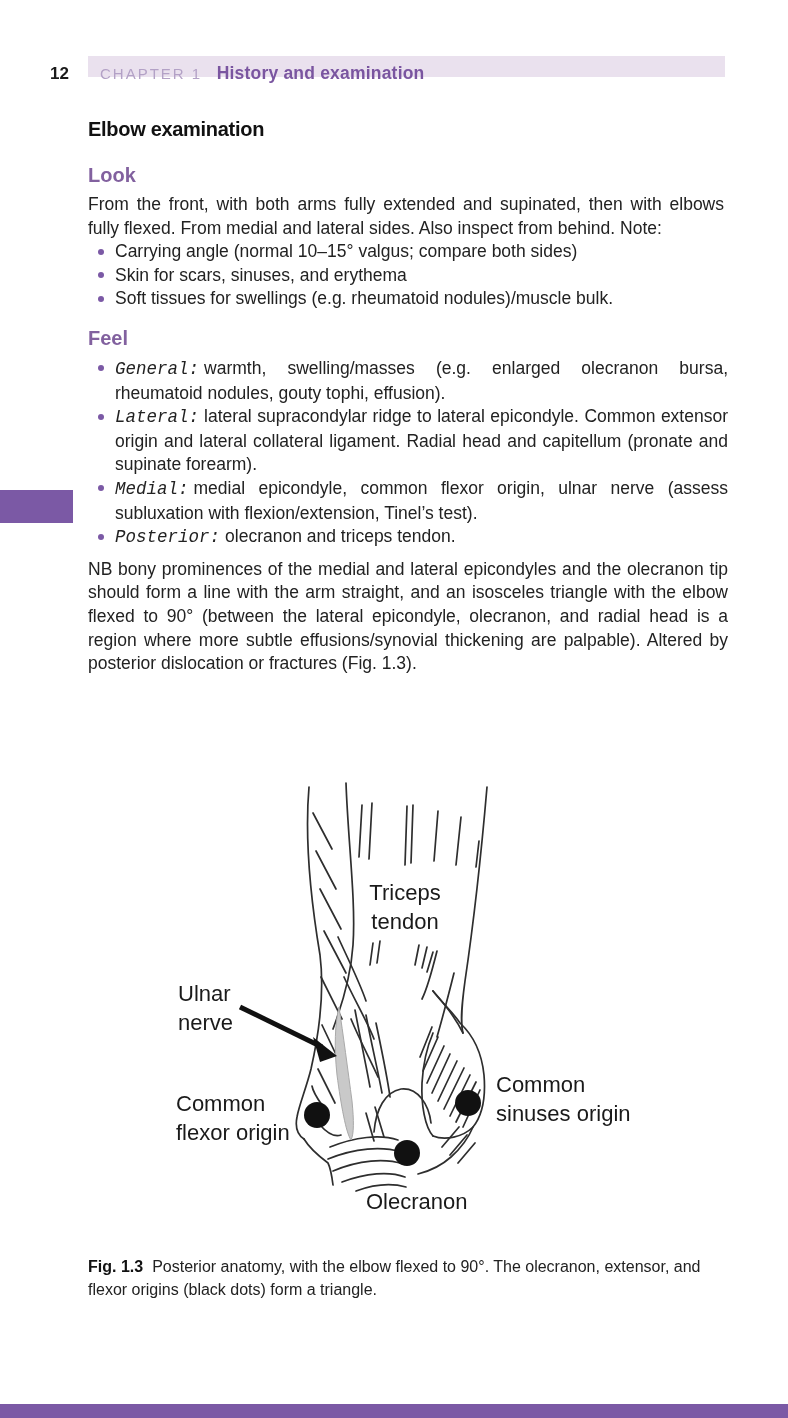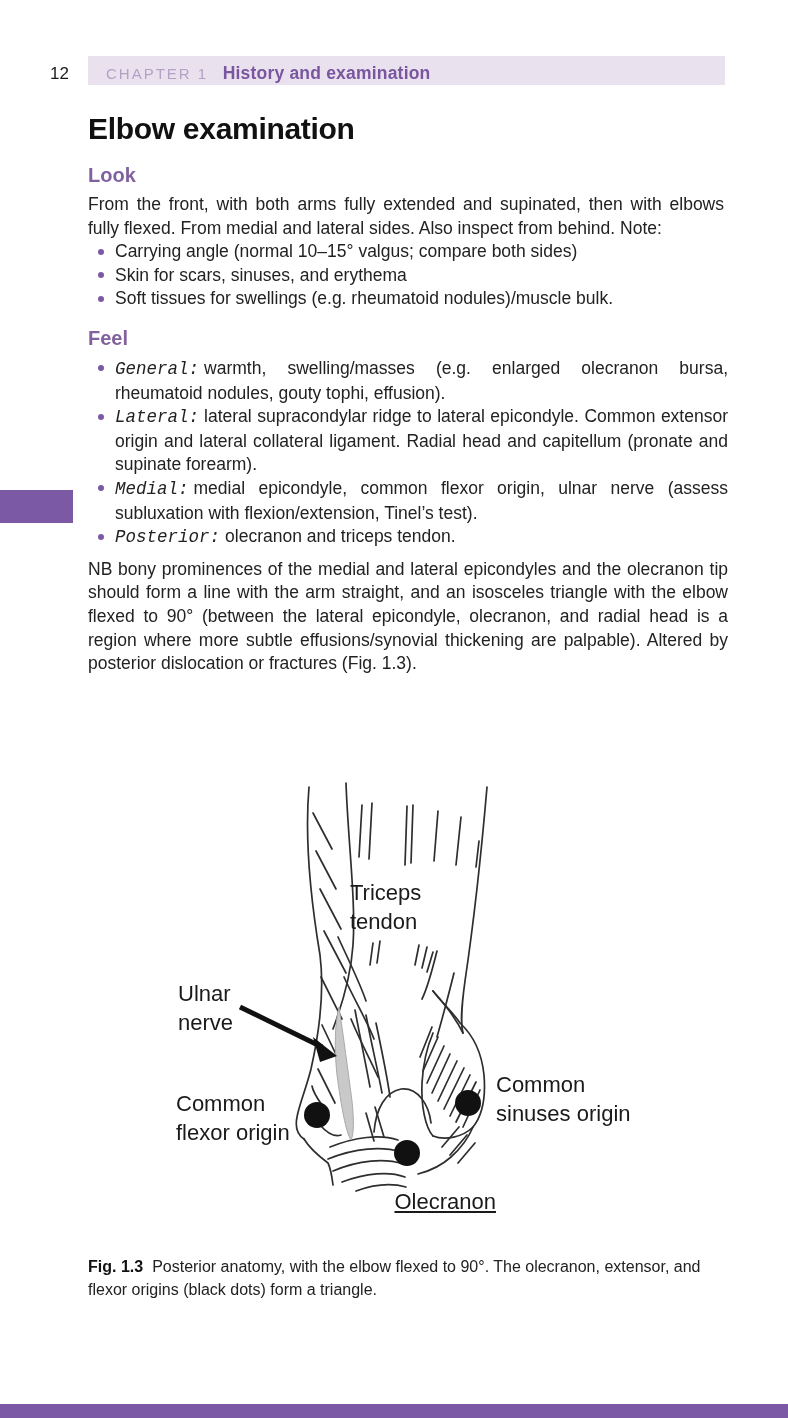--- a/index.html
+++ b/index.html
@@ -9,7 +9,7 @@
   }
   
   .page-number{position:absolute;left:50px;top:56px;height:35px;line-height:35px;
-    font-size:17px;color:#1a1a1a;}
+    font-size:17px;color:#1a1a1a;font-weight:bold;}
   .chapter-banner{position:absolute;left:88px;top:56px;width:637px;height:29px;
     background:#eae1ee;line-height:35px;white-space:nowrap;padding-left:18px;box-sizing:border-box;}
   .chapter-label{color:#b3a1c6;font-size:15px;letter-spacing:2px;}

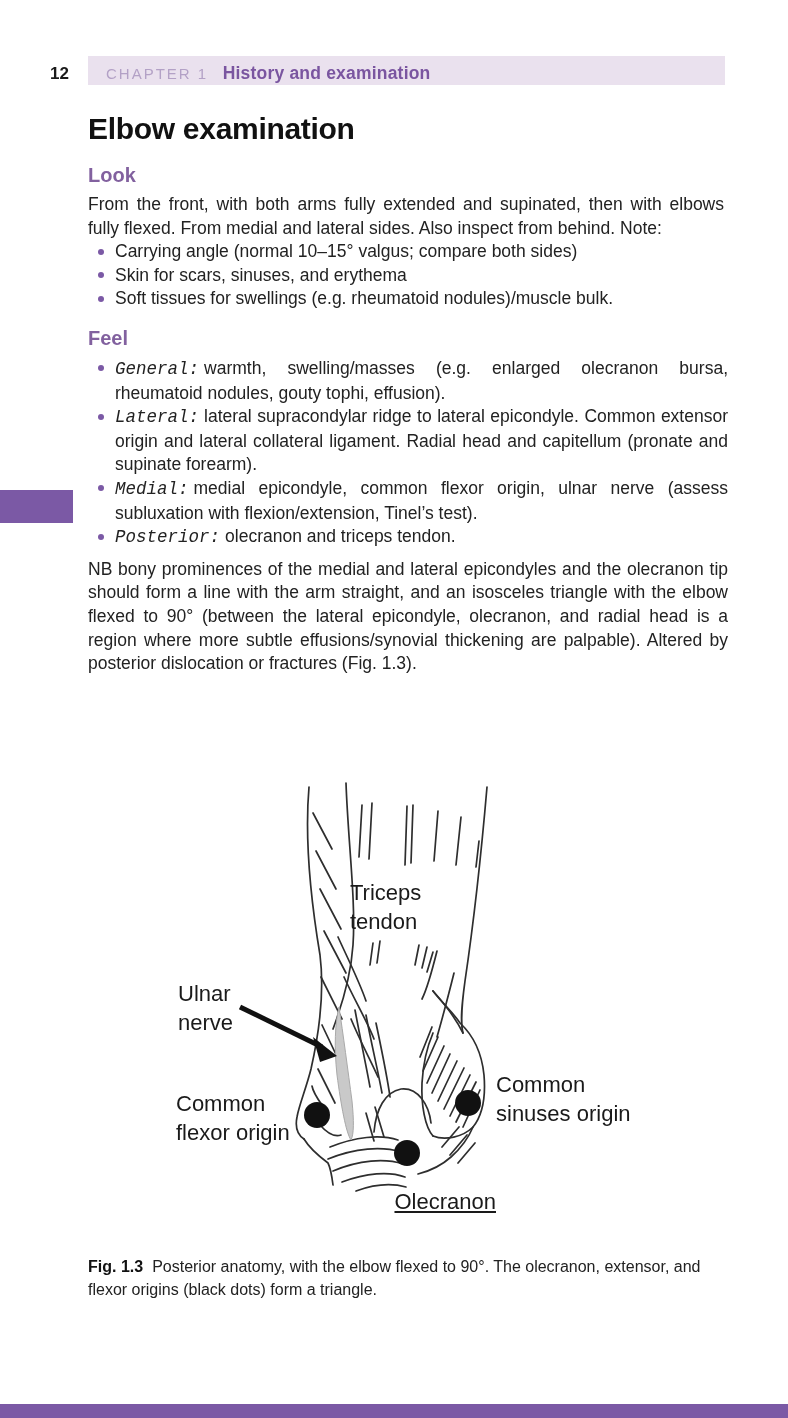--- a/index.html
+++ b/index.html
@@ -10,8 +10,8 @@
   
   .page-number{position:absolute;left:50px;top:56px;height:35px;line-height:35px;
     font-size:17px;color:#1a1a1a;font-weight:bold;}
-  .chapter-banner{position:absolute;left:88px;top:56px;width:637px;height:29px;
-    background:#eae1ee;line-height:35px;white-space:nowrap;padding-left:18px;box-sizing:border-box;}
+  .chapter-banner{position:absolute;left:88px;top:56px;width:637px;height:21px;
+    background:#eae1ee;line-height:35px;white-space:nowrap;padding-left:12px;box-sizing:border-box;}
   .chapter-label{color:#b3a1c6;font-size:15px;letter-spacing:2px;}
   .chapter-title{color:#7a55a0;font-size:17.5px;font-weight:bold;margin-left:10px;letter-spacing:.2px;}
   

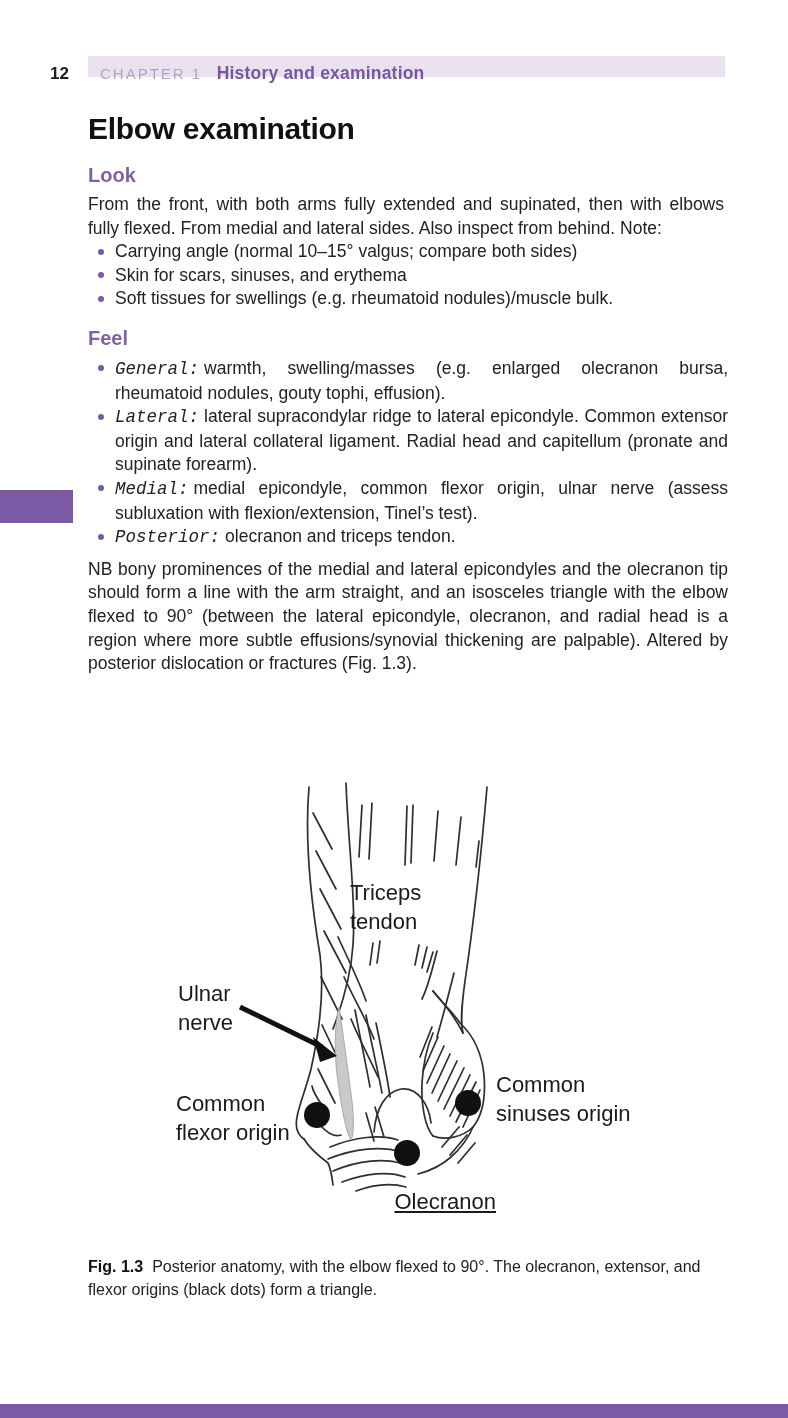--- a/index.html
+++ b/index.html
@@ -16,7 +16,7 @@
   .chapter-title{color:#7a55a0;font-size:17.5px;font-weight:bold;margin-left:10px;letter-spacing:.2px;}
   
   .content{position:absolute;left:88px;top:0;width:640px;}
-  h1.page-title{margin:110px 0 8px 0;font-size:30px;line-height:38px;font-weight:bold;
+  h1.page-title{margin:110px 0 8px 0;font-size:20px;line-height:38px;font-weight:bold;
     color:#111;letter-spacing:-0.3px;}
   h2.sec{margin:15px 0 0 0;font-size:20px;line-height:24px;font-weight:bold;color:#82619f;}
   p.body-par{margin:6px 4px 0 0;font-size:17.5px;line-height:23.6px;text-align:justify;color:#222;}

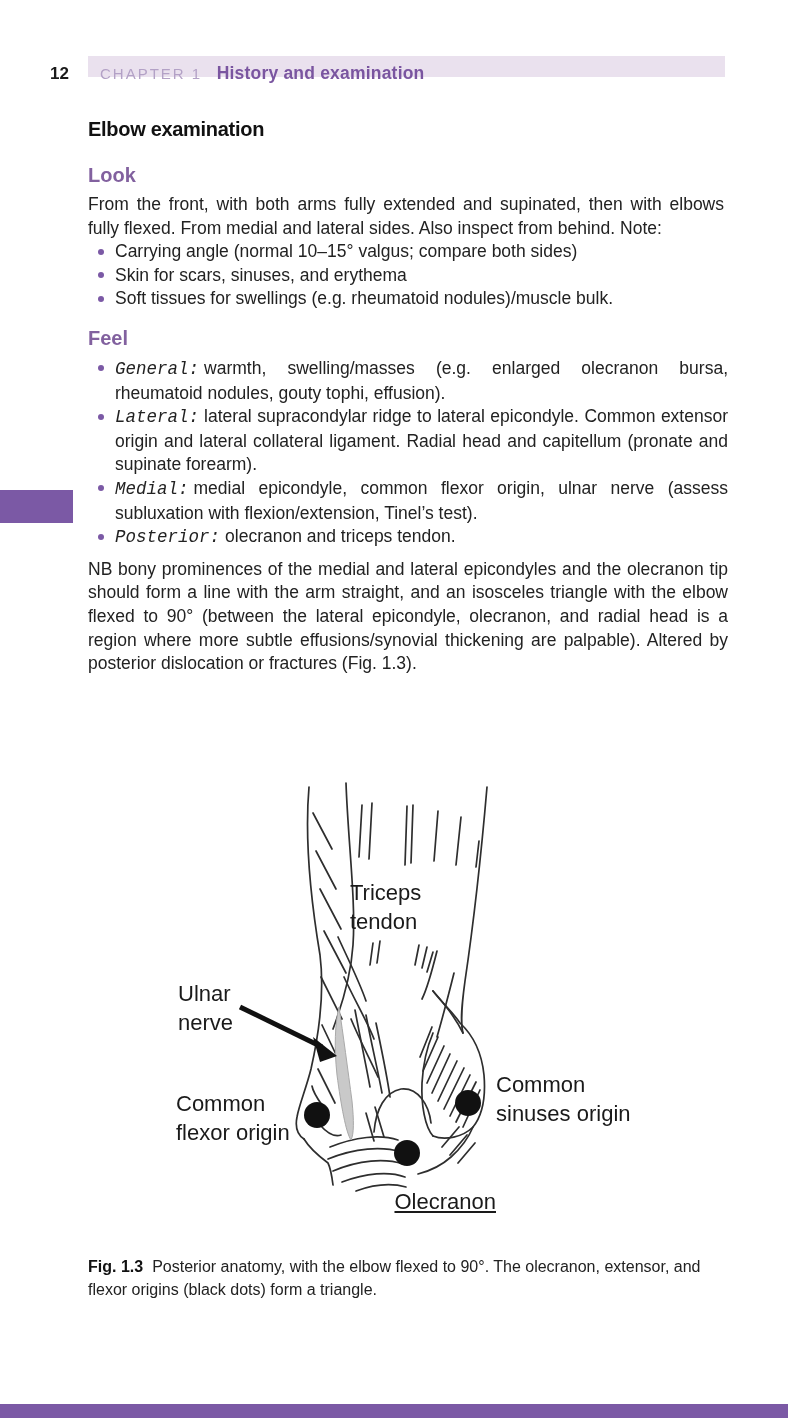--- a/index.html
+++ b/index.html
@@ -32,7 +32,7 @@
   .figure-wrap{position:absolute;left:170px;top:775px;width:480px;height:440px;}
   .figure-wrap svg{position:absolute;left:0;top:0;}
   .fig-label{position:absolute;font-size:22px;line-height:29px;color:#1a1a1a;}
-  .lbl-triceps{left:180px;top:103px;width:110px;text-align:left;}
+  .lbl-triceps{left:180px;top:103px;width:110px;text-align:center;}
   .lbl-ulnar{left:8px;top:204px;width:80px;}
   .lbl-flexor{left:6px;top:314px;width:132px;}
   .lbl-extensor{left:326px;top:295px;width:165px;}

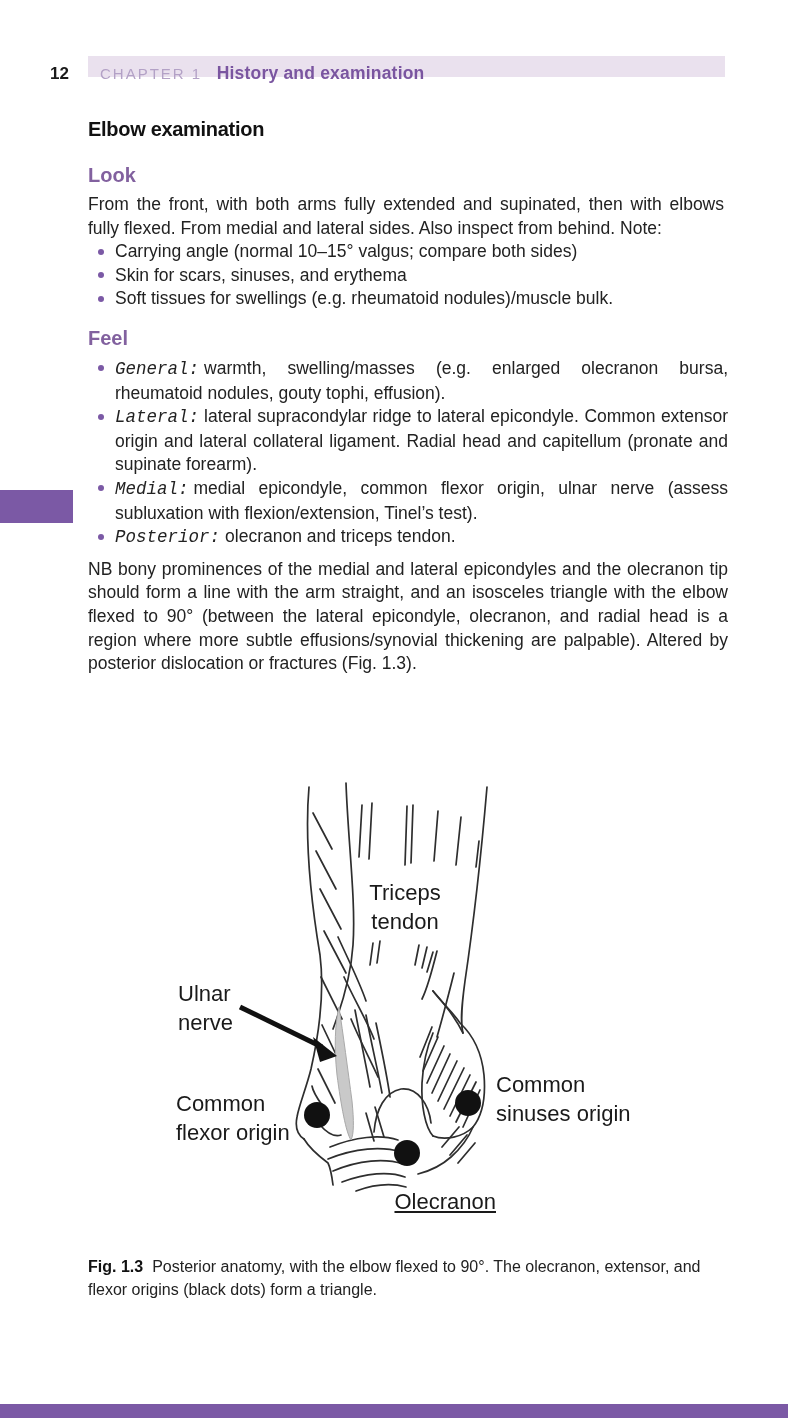--- a/index.html
+++ b/index.html
@@ -36,7 +36,7 @@
   .lbl-ulnar{left:8px;top:204px;width:80px;}
   .lbl-flexor{left:6px;top:314px;width:132px;}
   .lbl-extensor{left:326px;top:295px;width:165px;}
-  .lbl-olecranon{left:196px;top:412px;width:130px;text-align:right;text-decoration:underline;}
+  .lbl-olecranon{left:196px;top:412px;width:130px;text-align:left;}
   
   .caption{position:absolute;left:88px;top:1224px;width:648px;font-size:16px;
     line-height:22.5px;color:#222;margin-top:32px;}

